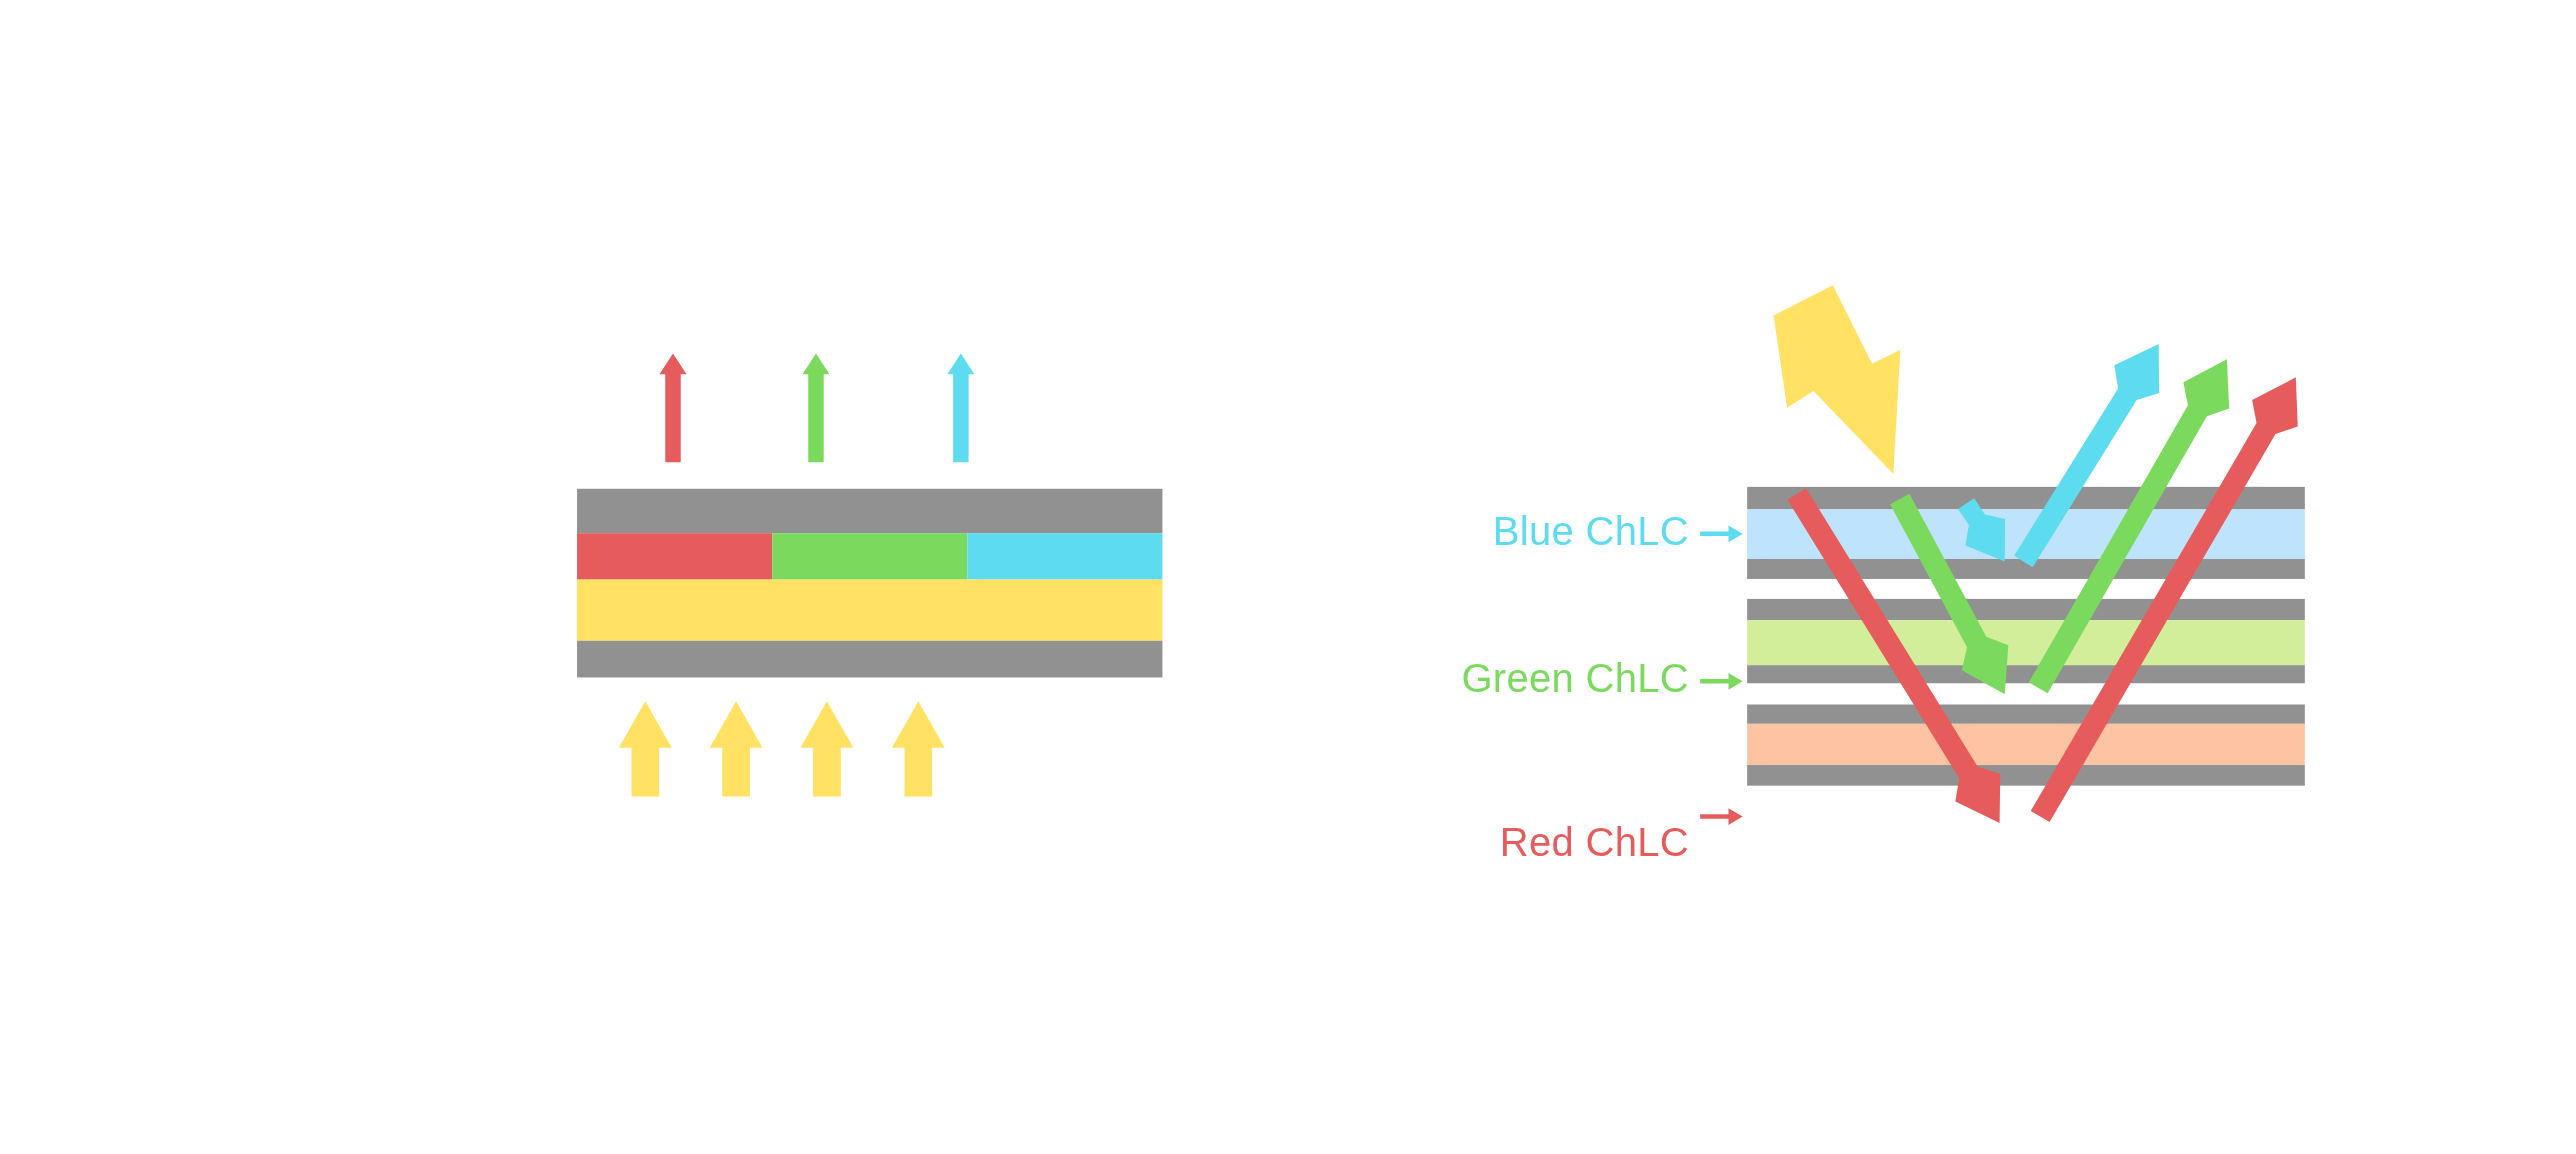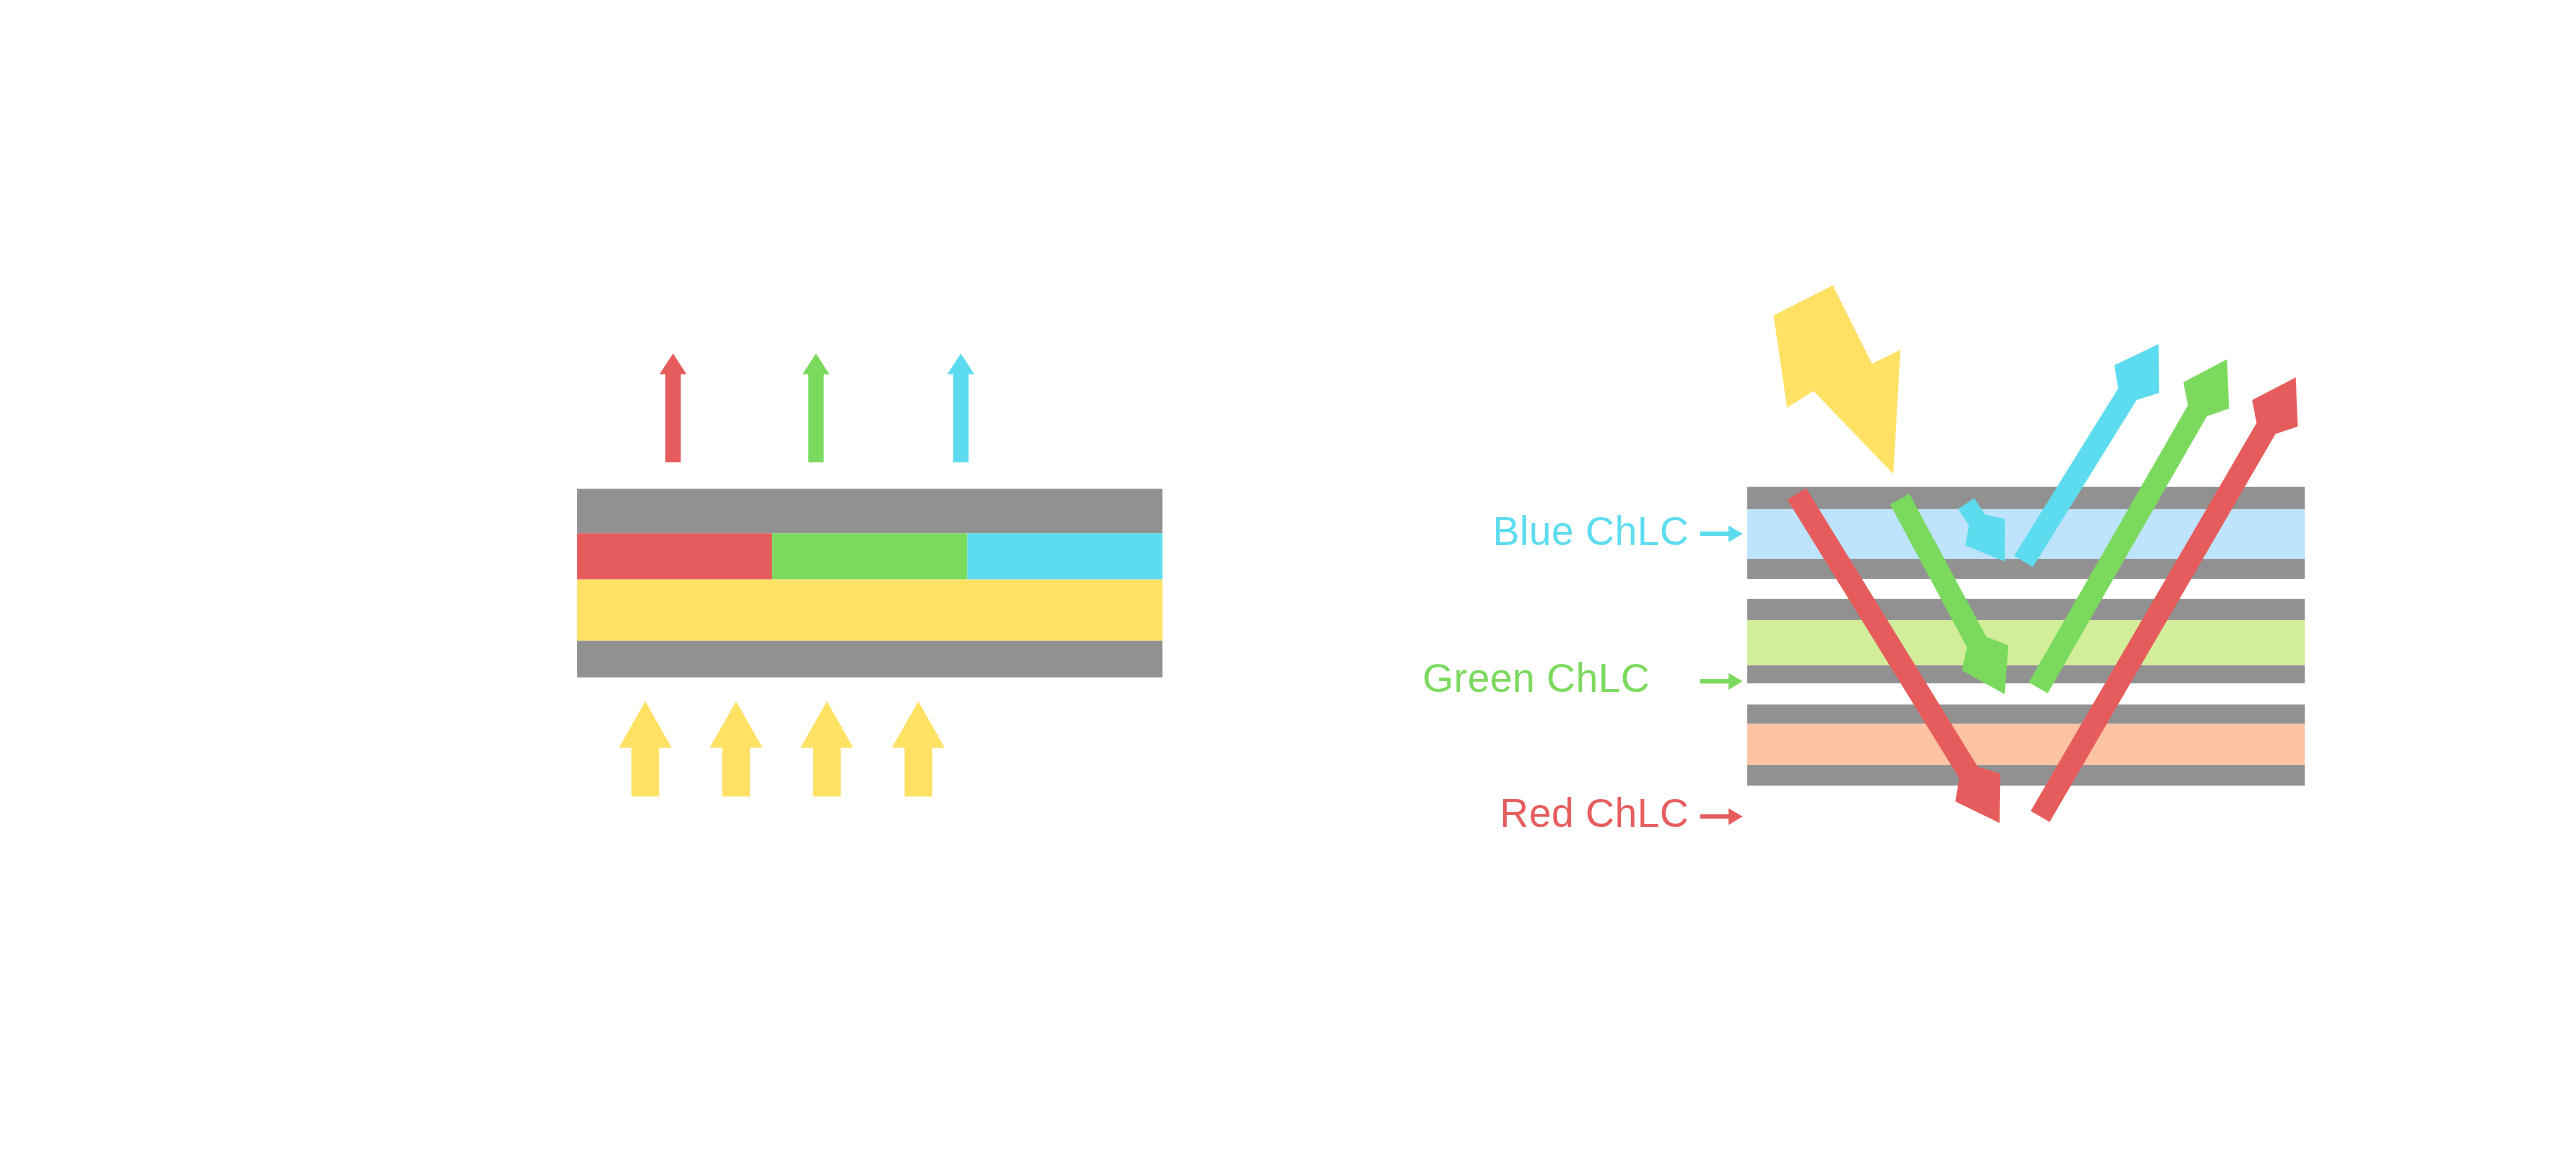--- a/index.html
+++ b/index.html
@@ -80,7 +80,7 @@
       </svg>
     <div id="label-host">
         <div class="lbl" style="color: rgb(92, 220, 238); right: 887px; top: 511px;">Blue ChLC</div>
-        <div class="lbl" style="color: rgb(123, 218, 94); right: 926px; top: 658px;">Green ChLC</div>
+        <div class="lbl" style="color: rgb(123, 218, 94); right: 887px; top: 658px;">Green ChLC</div>
         <div class="lbl" style="color: rgb(230, 92, 92); right: 887px; top: 793px; margin-left: 26px;">Red ChLC</div>
       </div>
   </div>

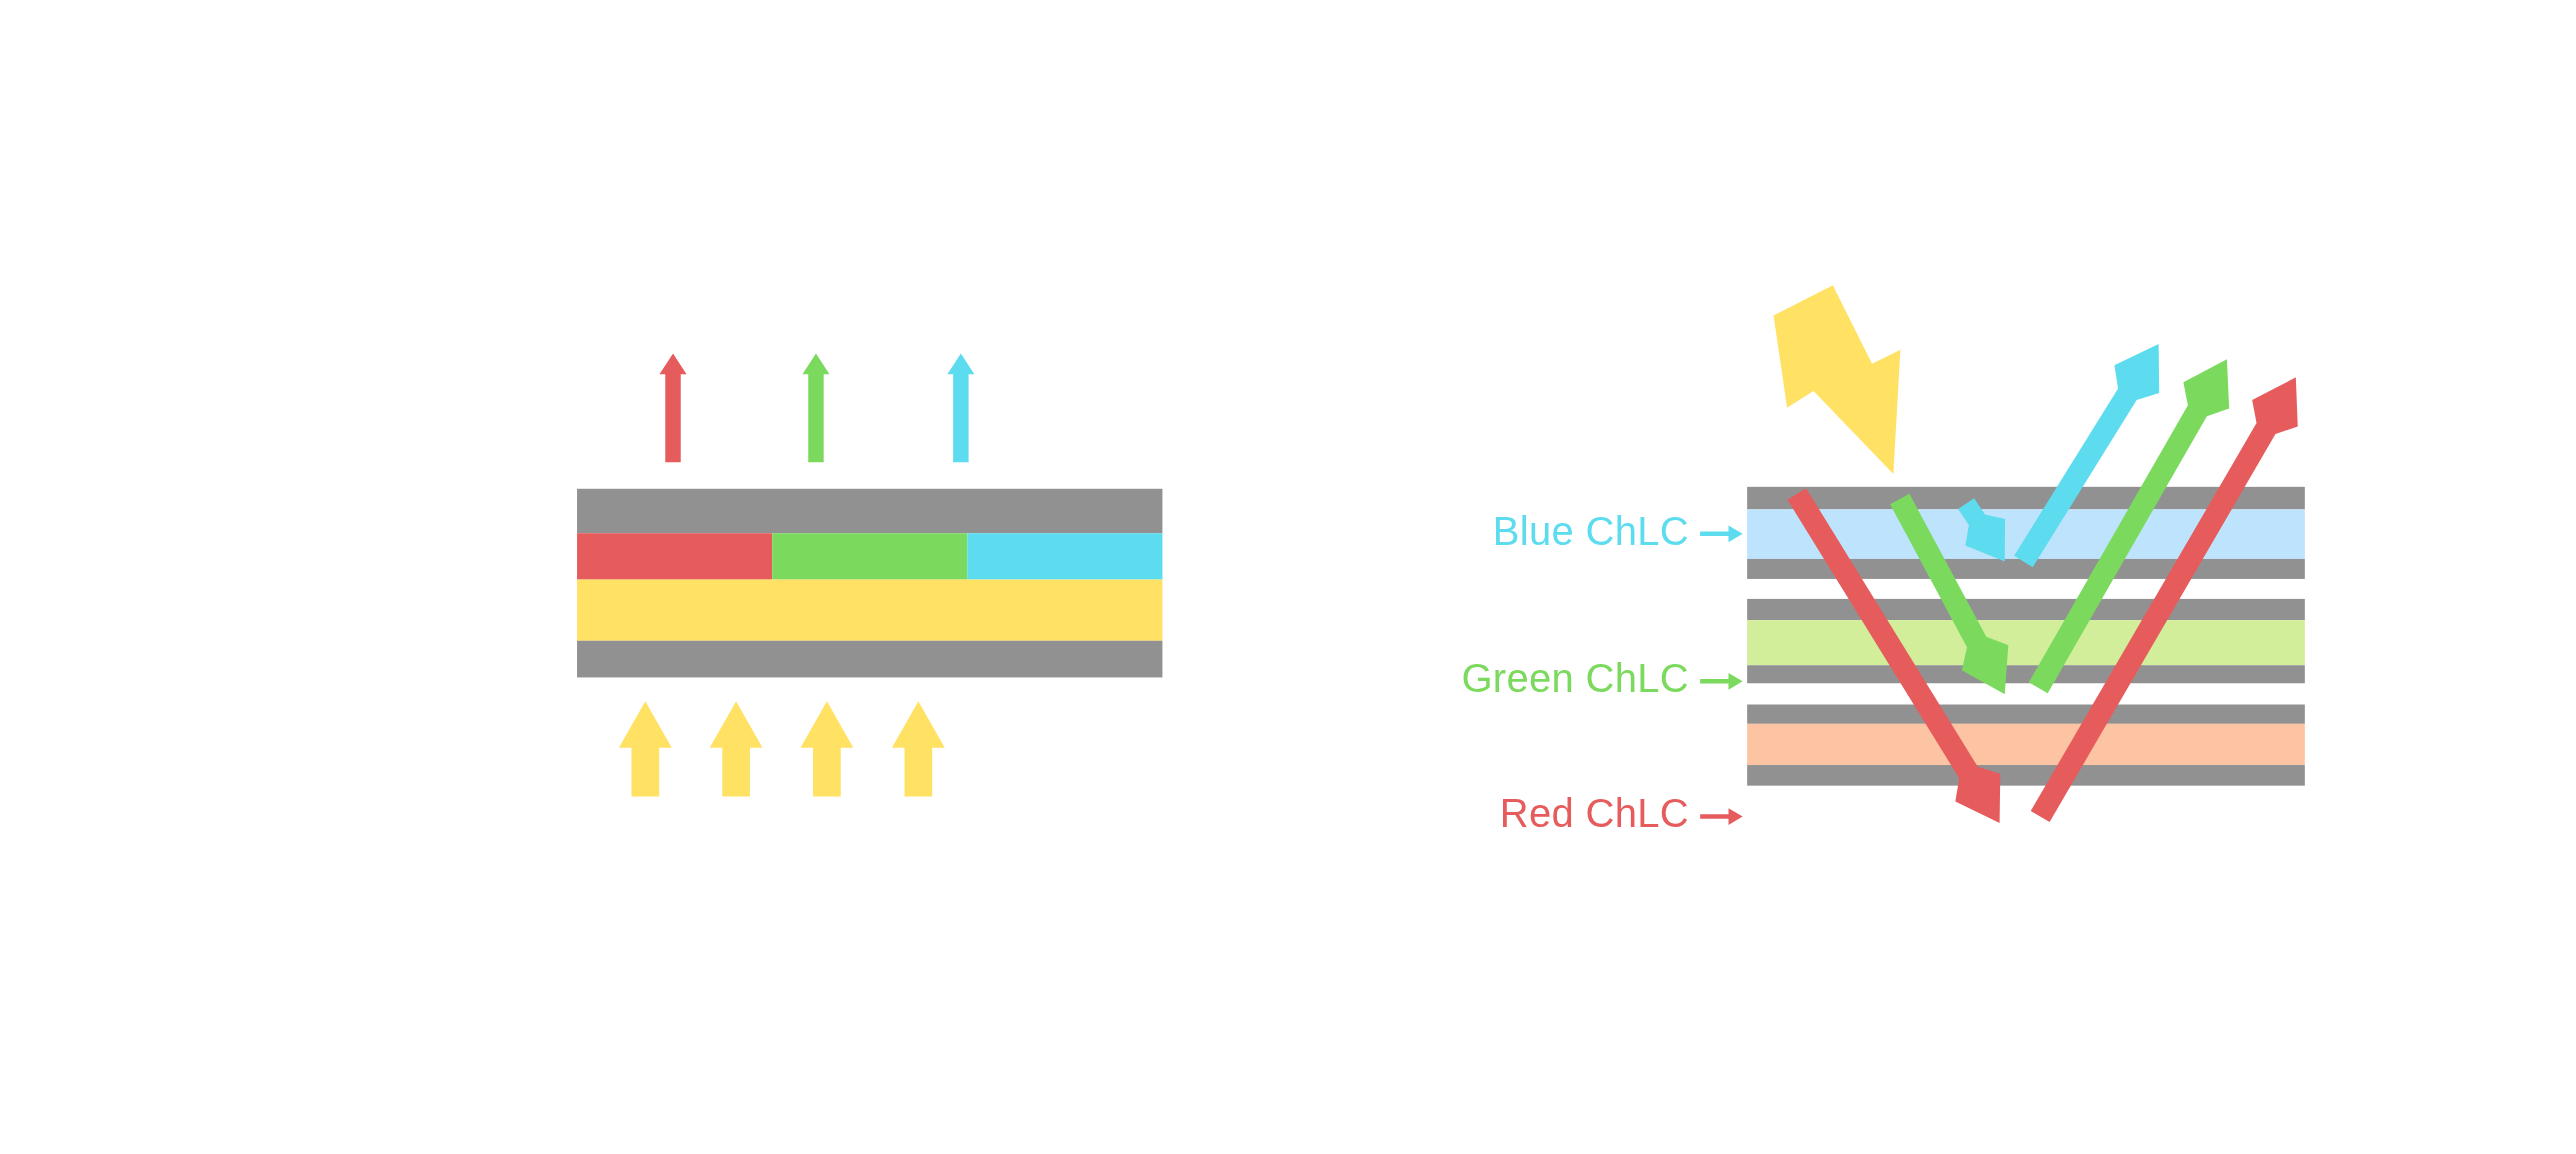--- a/index.html
+++ b/index.html
@@ -81,7 +81,7 @@
     <div id="label-host">
         <div class="lbl" style="color: rgb(92, 220, 238); right: 887px; top: 511px;">Blue ChLC</div>
         <div class="lbl" style="color: rgb(123, 218, 94); right: 887px; top: 658px;">Green ChLC</div>
-        <div class="lbl" style="color: rgb(230, 92, 92); right: 887px; top: 793px; margin-left: 26px;">Red ChLC</div>
+        <div class="lbl" style="color: rgb(230, 92, 92); right: 887px; top: 822px; margin-left: 26px;">Red ChLC</div>
       </div>
   </div>
 

